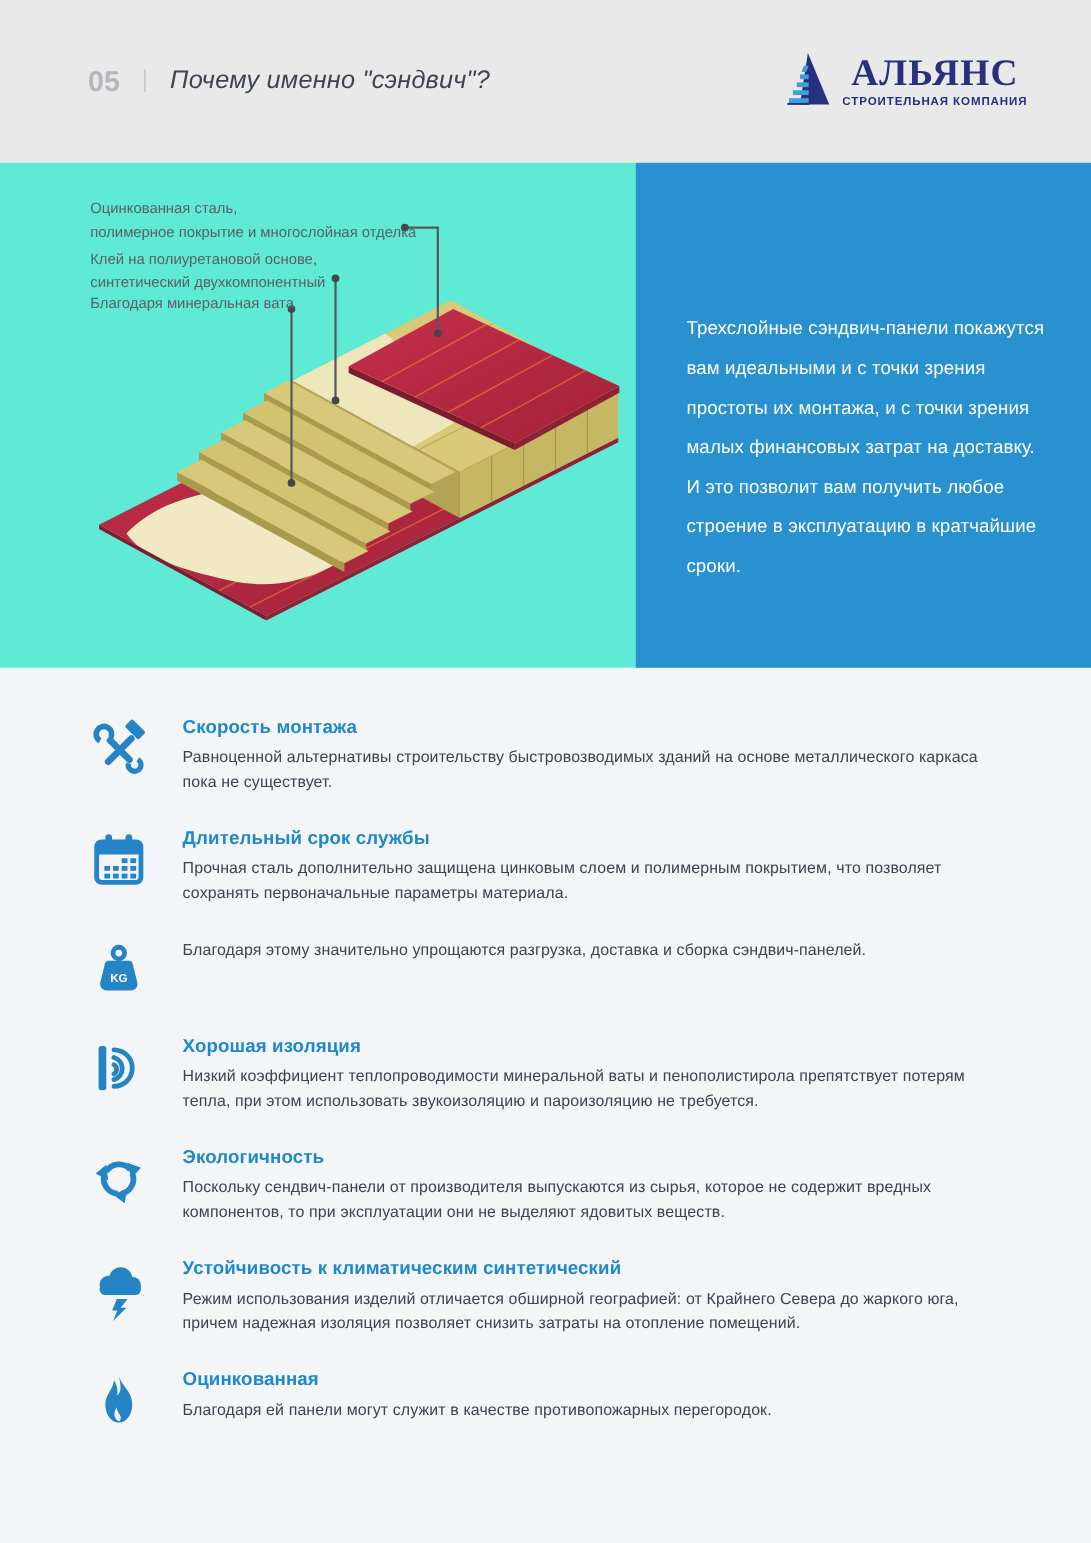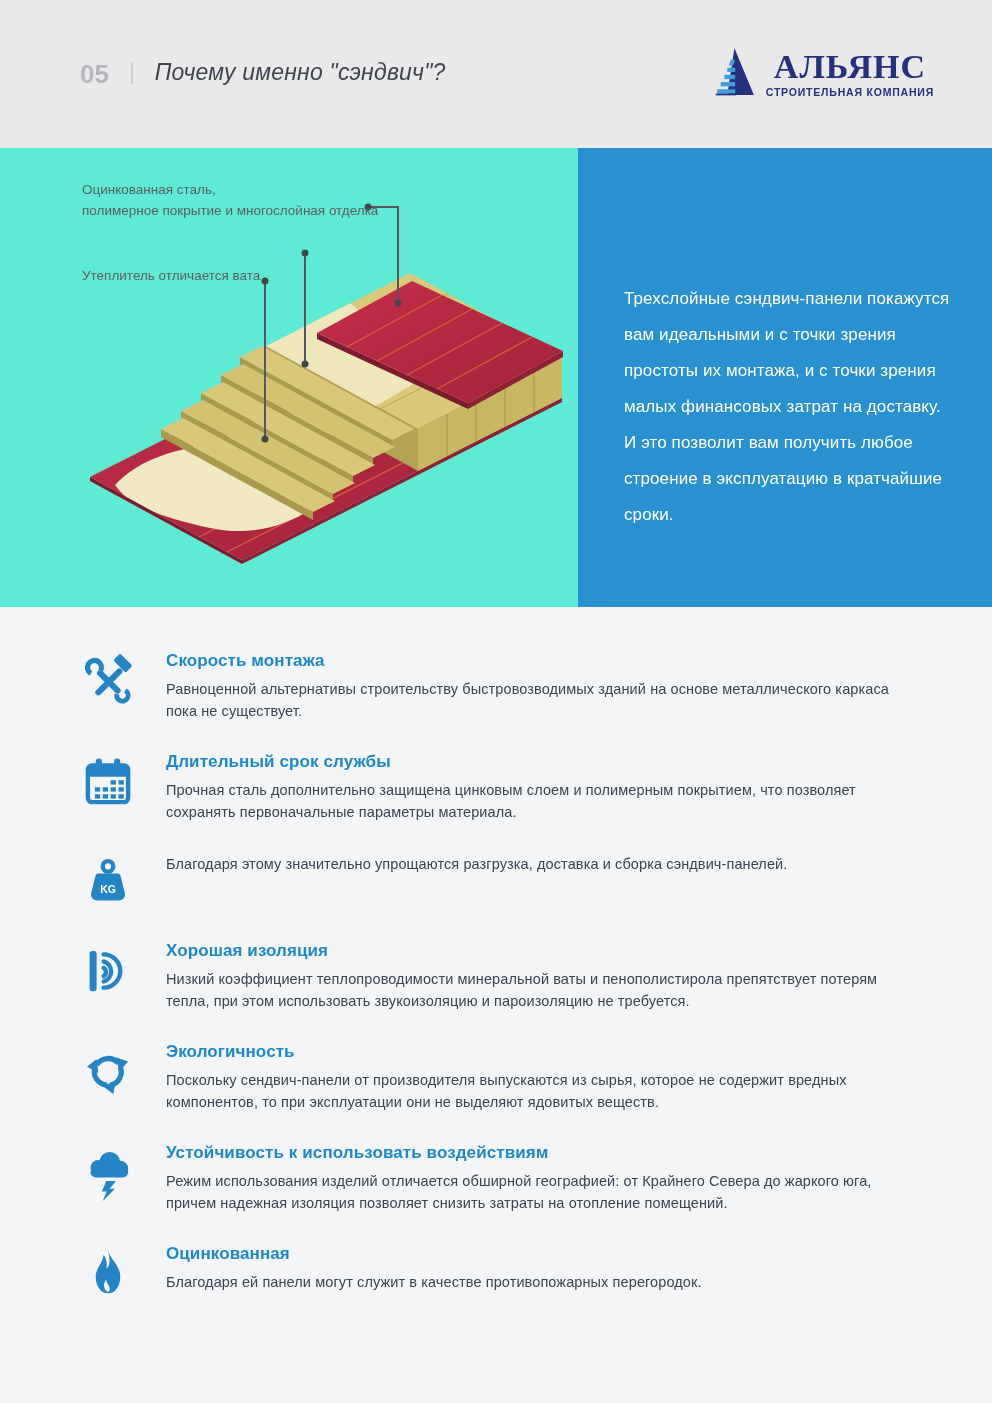--- a/index.html
+++ b/index.html
@@ -178,6 +178,10 @@
         <span>Оцинкованная сталь,</span><br>
         <span>полимерное покрытие и многослойная отделка</span>
       </div>
+      <div class="dlabel dlabel-2">
+        <span>Клей на полиуретановой основе,</span><br>
+        <span>синтетический двухкомпонентный</span>
+      </div>
       <div class="dlabel dlabel-3">
         <span>Утеплитель отличается вата</span>
       </div>

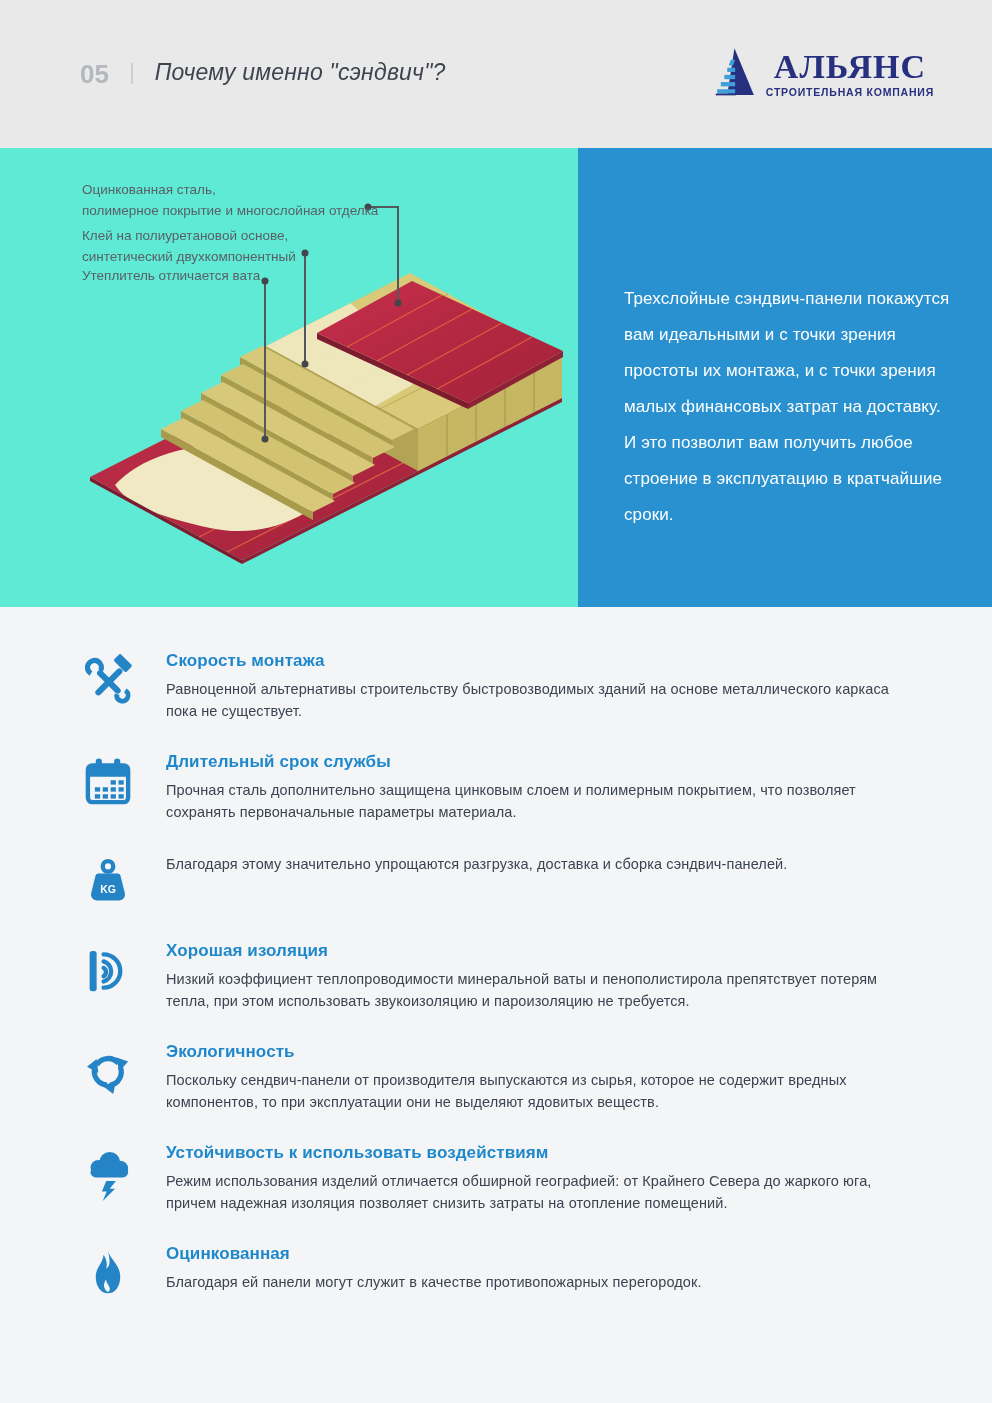--- a/index.html
+++ b/index.html
@@ -183,7 +183,7 @@
         <span>синтетический двухкомпонентный</span>
       </div>
       <div class="dlabel dlabel-3">
-        <span>Утеплитель отличается вата</span>
+        <span>Благодаря минеральная вата</span>
       </div>
     </div>
 

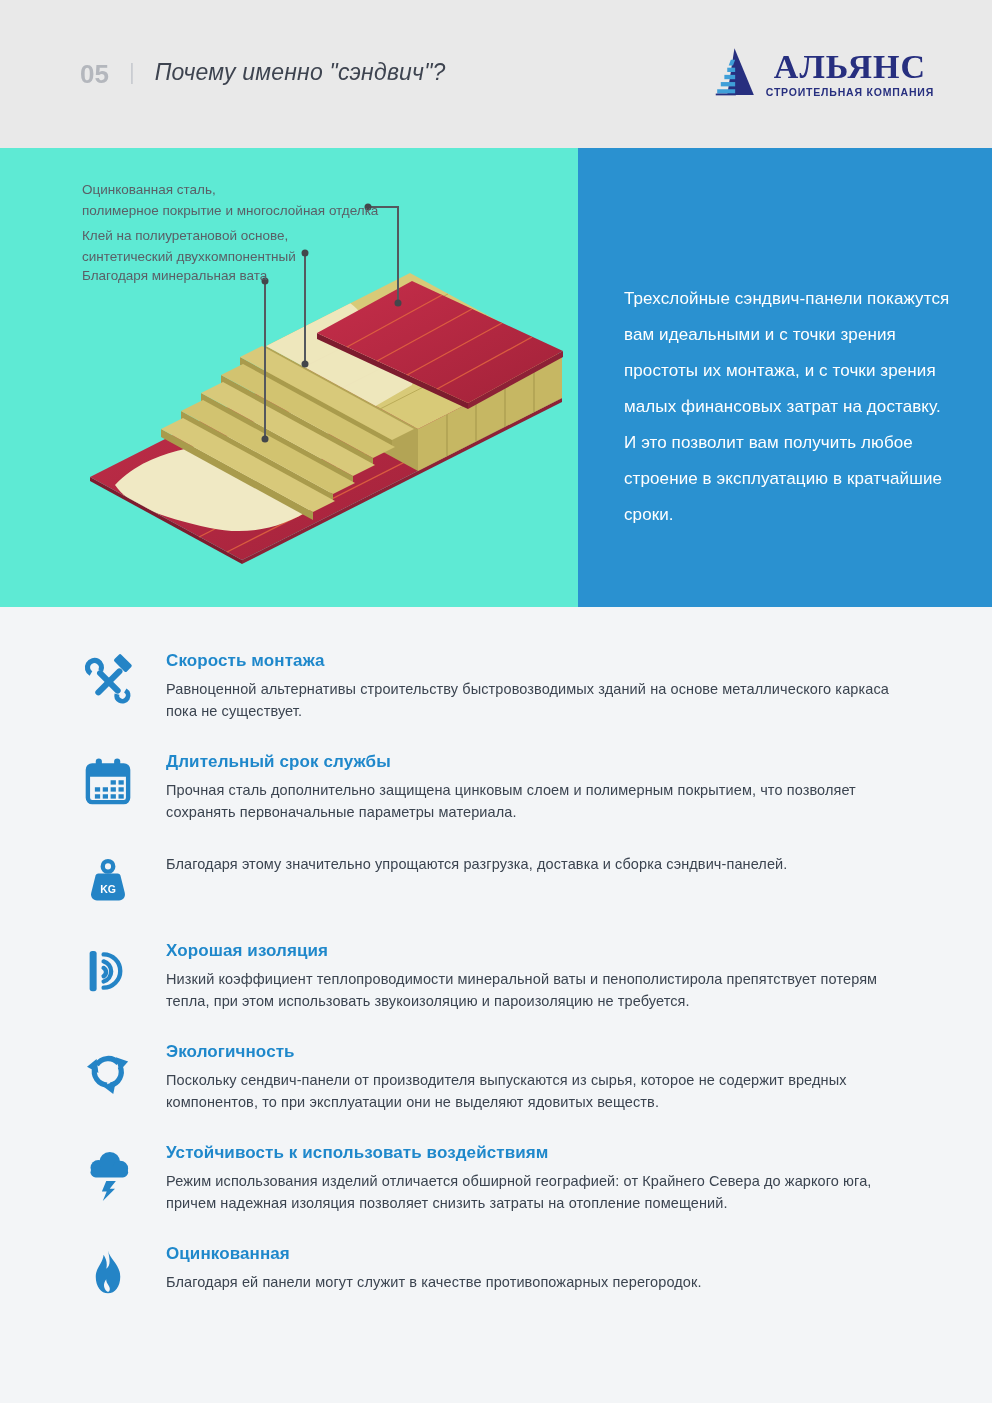--- a/index.html
+++ b/index.html
@@ -303,7 +303,7 @@
         </svg>
       </div>
       <div class="feature-body">
-        <div class="feature-title">Устойчивость к использовать воздействиям</div>
+        <div class="feature-title">Устойчивость к климатическим синтетический</div>
         <div class="feature-text">Режим использования изделий отличается обширной географией: от Крайнего Севера до жаркого юга, причем надежная изоляция позволяет снизить затраты на отопление помещений.</div>
       </div>
     </div>

